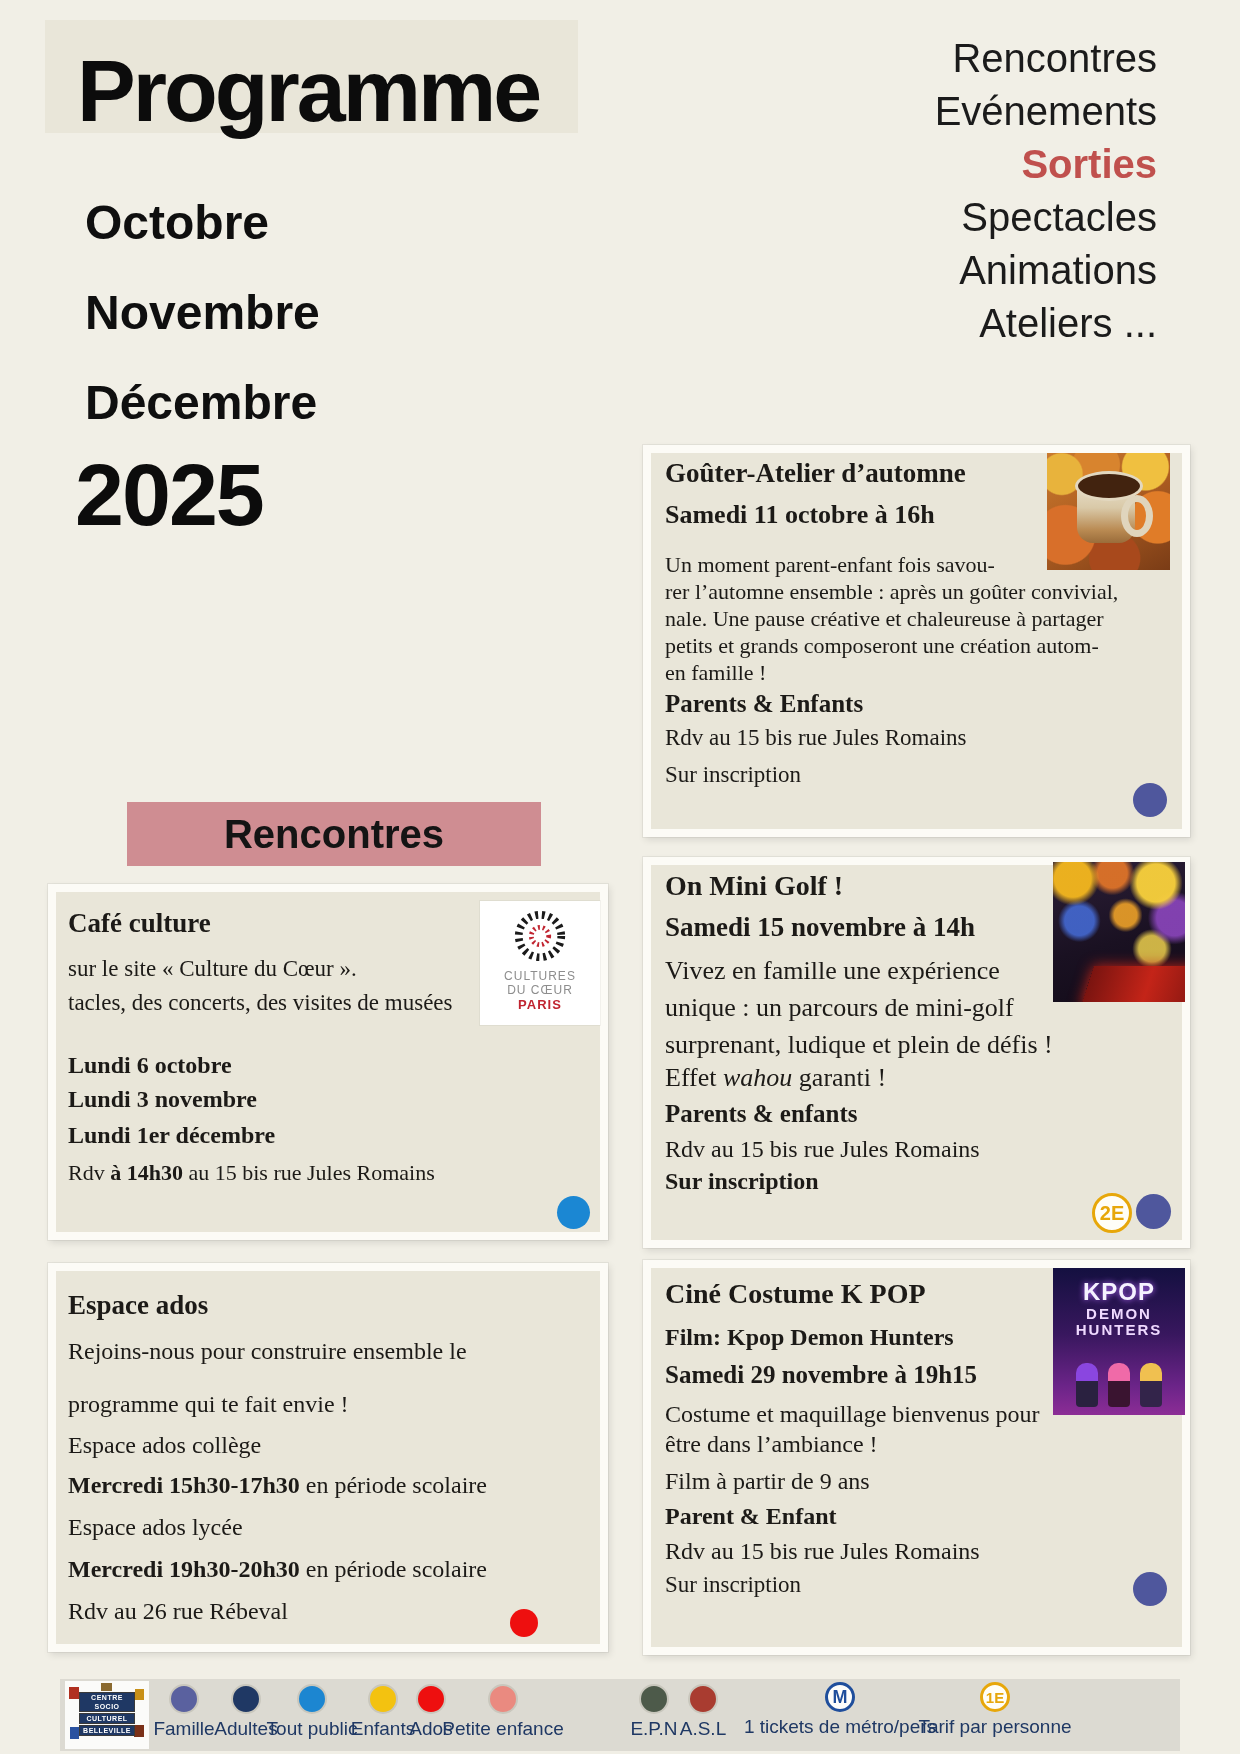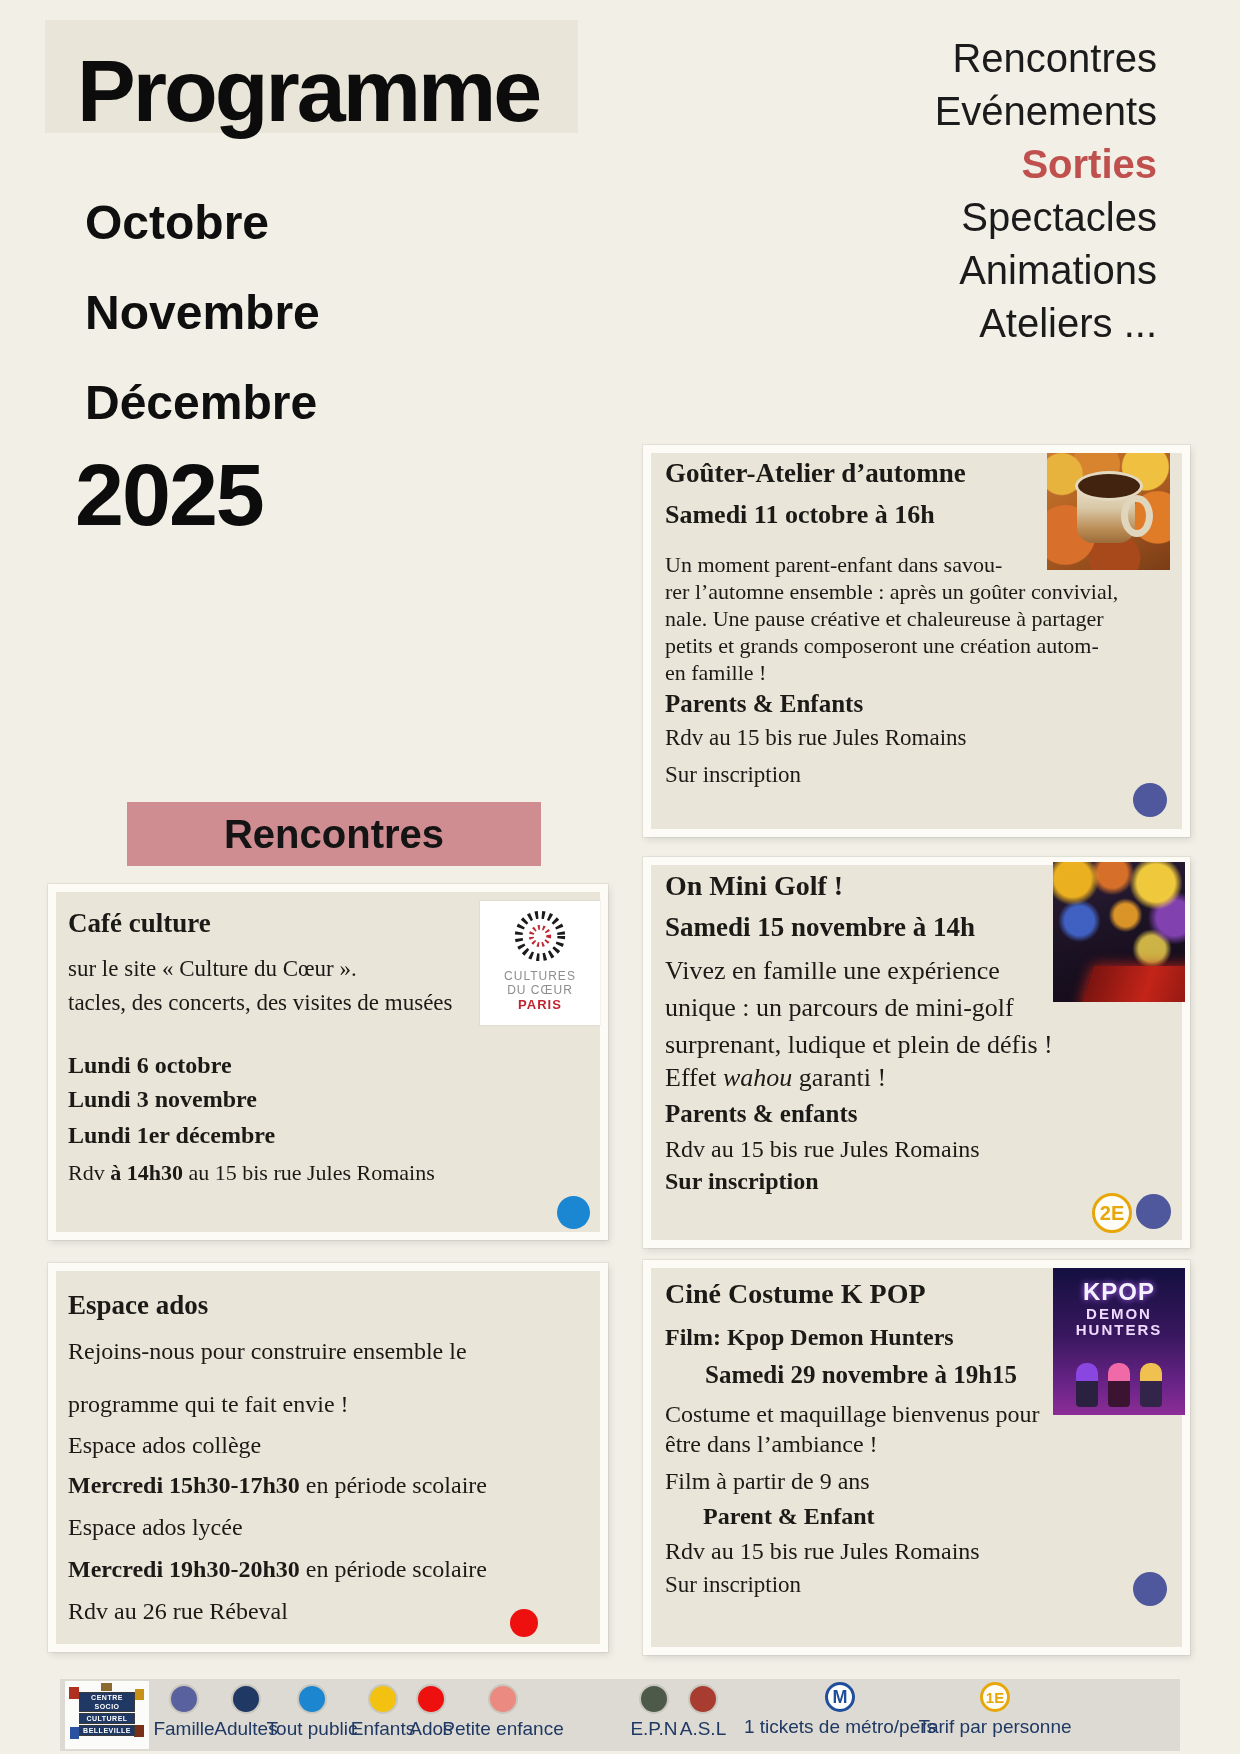--- a/index.html
+++ b/index.html
@@ -136,7 +136,7 @@
   <div class="t b rcol" style="top:458px;font-size:27px;">Goûter-Atelier d’automne</div>
   <div class="t b rcol" style="top:500px;font-size:26px;">Samedi 11 octobre à 16h</div>
   <div class="t rcol" style="top:551px;font-size:22px;line-height:27px;">
-    <div>Un moment parent-enfant dans savou-</div>
+    <div>Un moment parent-enfant fois savou-</div>
     <div>rer l’automne ensemble : après un goûter convivial,</div>
     <div>nale. Une pause créative et chaleureuse à partager</div>
     <div>petits et grands composeront une création autom-</div>

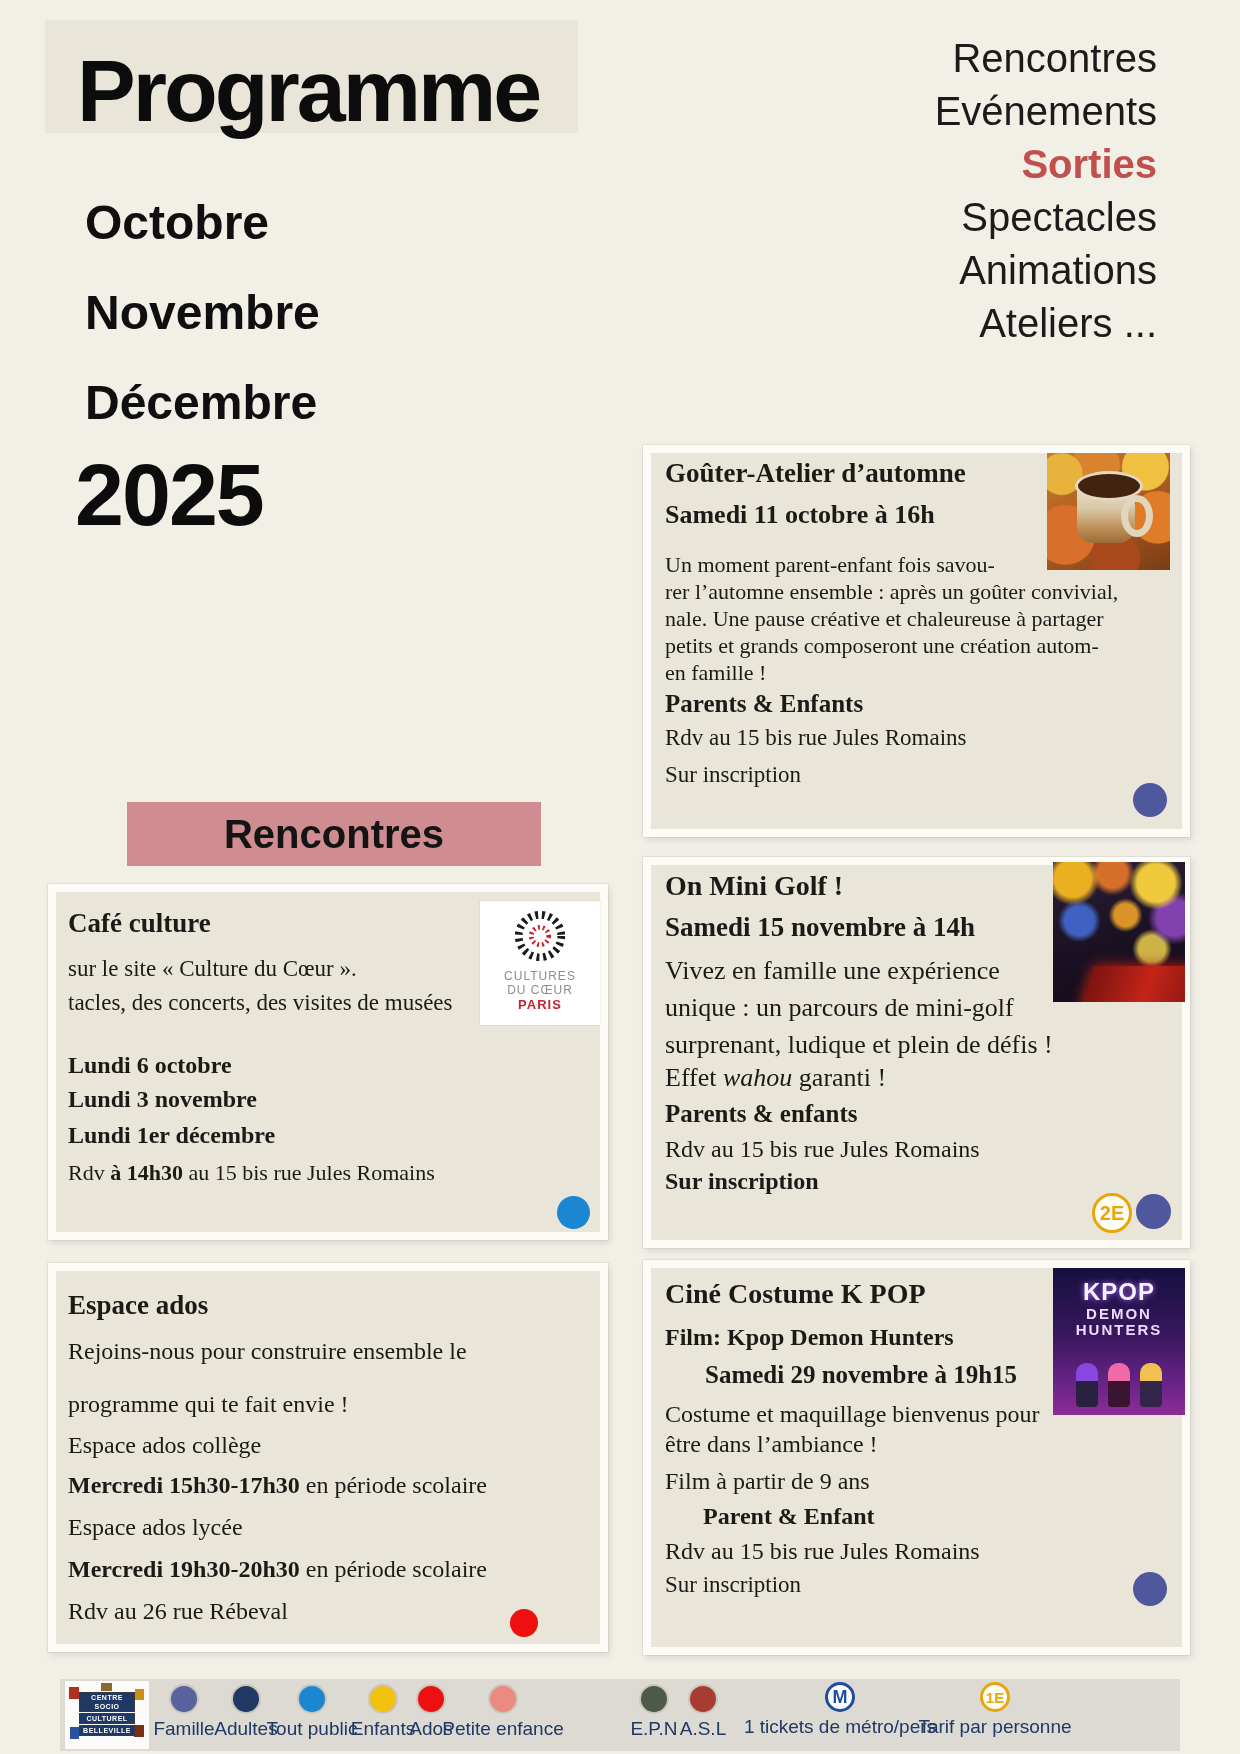--- a/index.html
+++ b/index.html
@@ -171,7 +171,7 @@
   <div class="card" id="card-kpop"></div>
   <div class="t b rcol" style="top:1278px;font-size:28px;">Ciné Costume K POP</div>
   <div class="t b rcol" style="top:1324px;font-size:24px;">Film: Kpop Demon Hunters</div>
-  <div class="t b rcol" style="top:1361px;font-size:25px;margin-left:40px;">Samedi 29 novembre à 19h15</div>
+  <div class="t b rcol" style="top:1361px;font-size:25px;">Samedi 29 novembre à 19h15</div>
   <div class="t rcol" style="top:1399px;font-size:24px;line-height:30px;">
     <div>Costume et maquillage bienvenus pour</div>
     <div>être dans l’ambiance !</div>

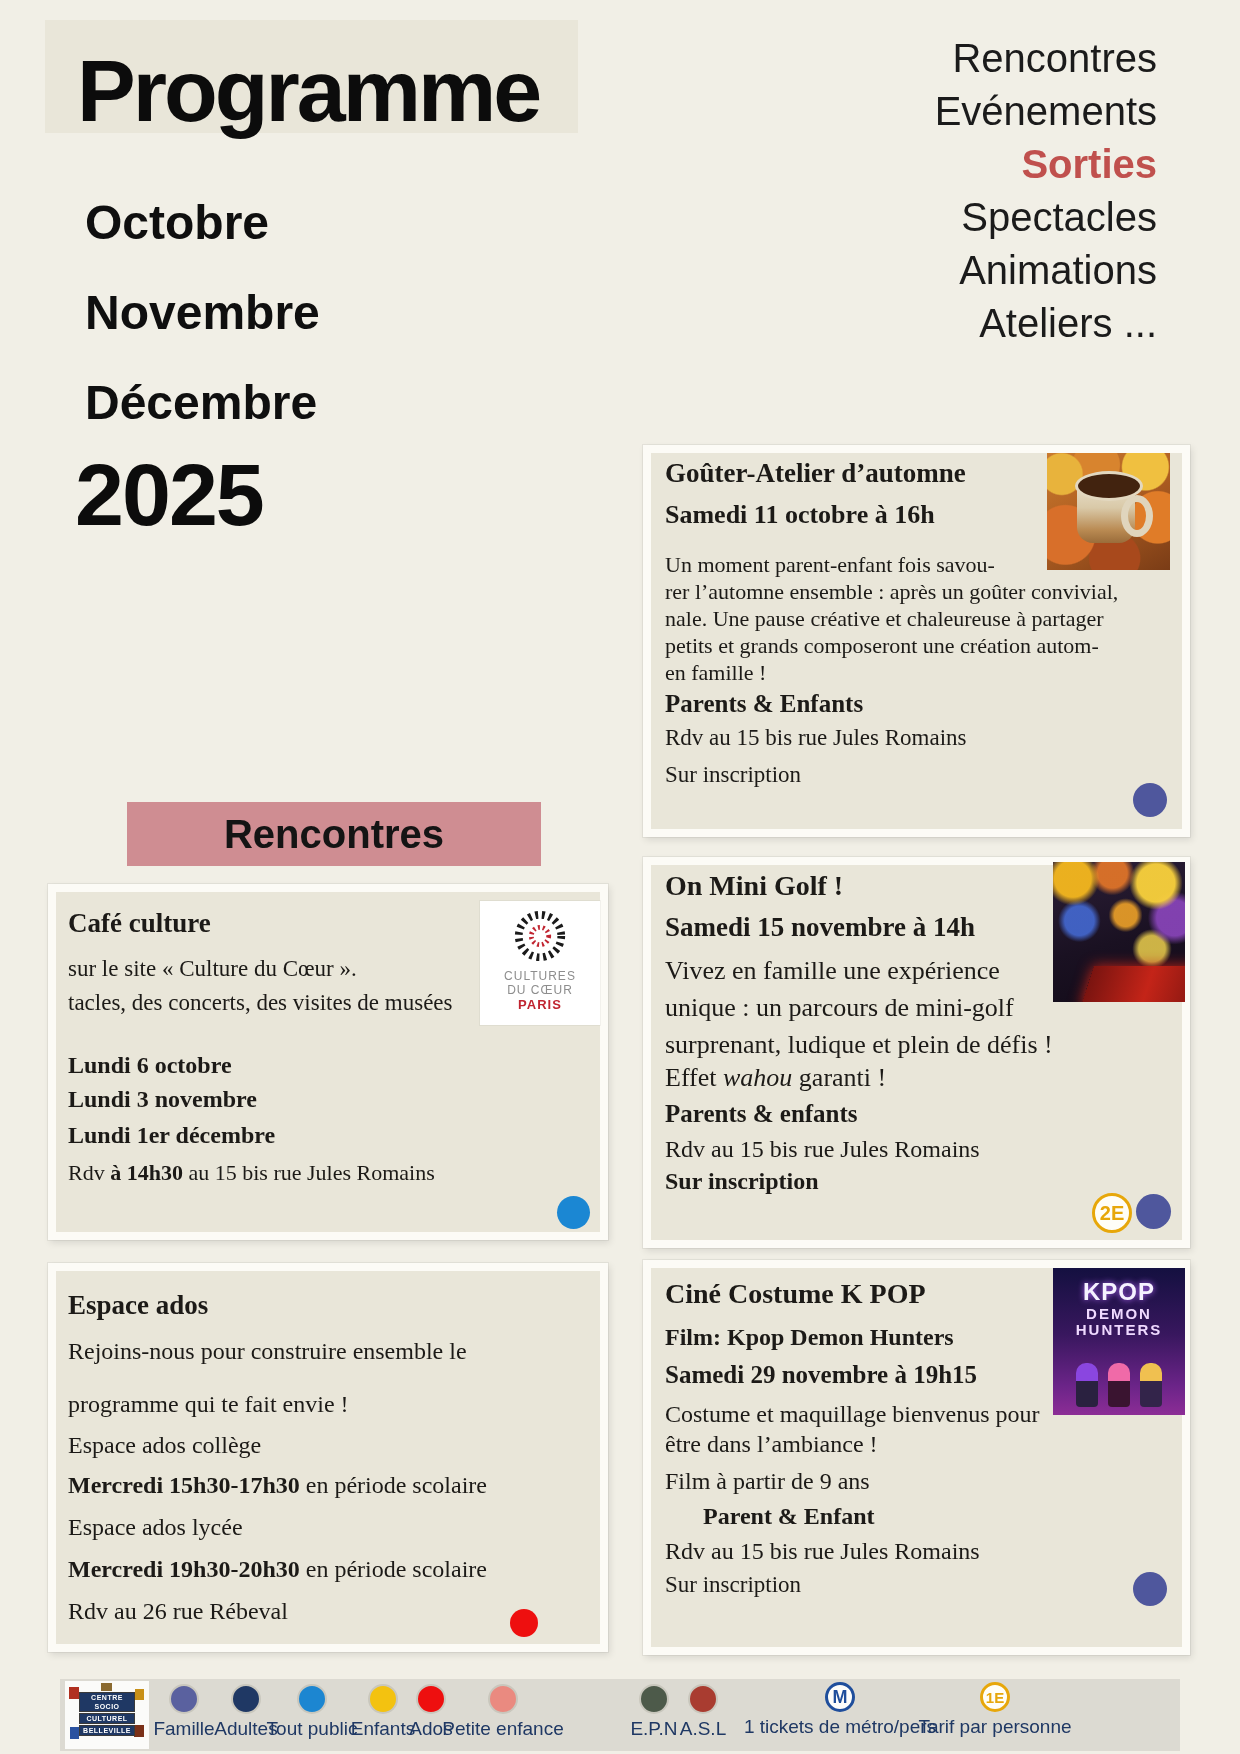--- a/index.html
+++ b/index.html
@@ -177,7 +177,7 @@
     <div>être dans l’ambiance !</div>
   </div>
   <div class="t rcol" style="top:1468px;font-size:24px;">Film à partir de 9 ans</div>
-  <div class="t b rcol" style="top:1503px;font-size:24px;margin-left:38px;">Parent &amp; Enfant</div>
+  <div class="t b rcol" style="top:1503px;font-size:24px;">Parent &amp; Enfant</div>
   <div class="t rcol" style="top:1538px;font-size:24px;">Rdv au 15 bis rue Jules Romains</div>
   <div class="t rcol" style="top:1572px;font-size:23px;">Sur inscription</div>
   <div class="photo" id="img-kpop">

